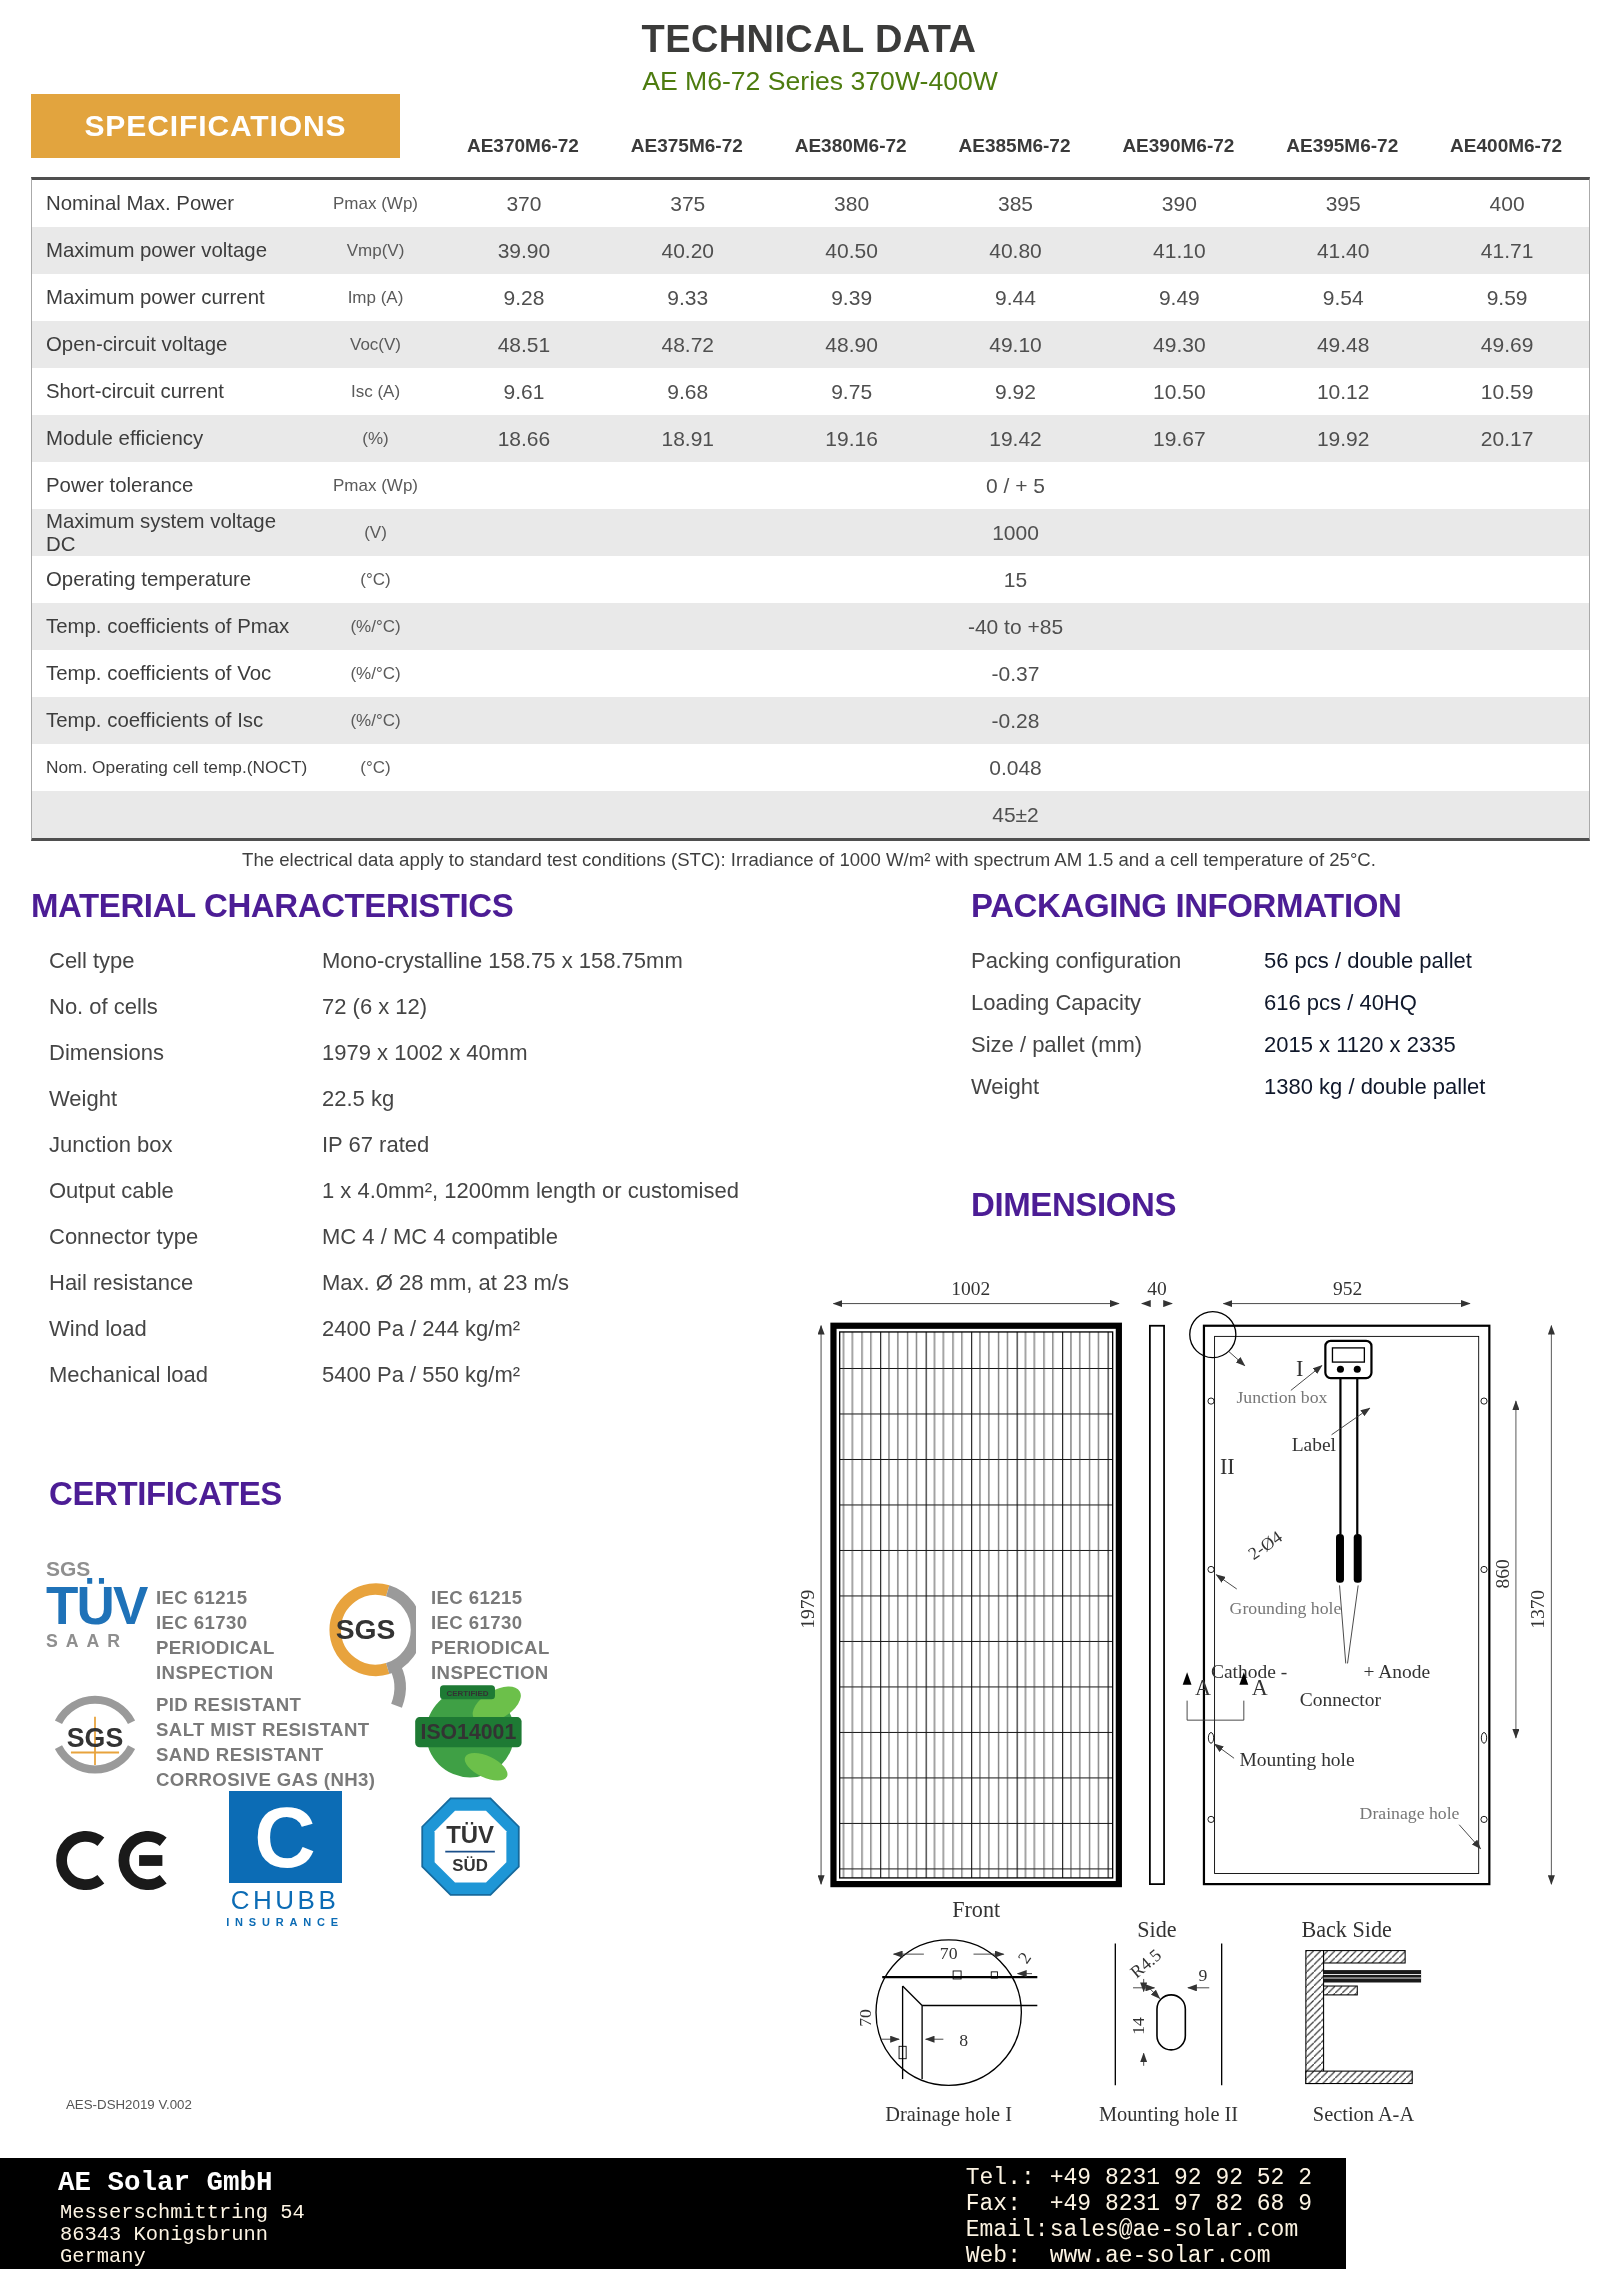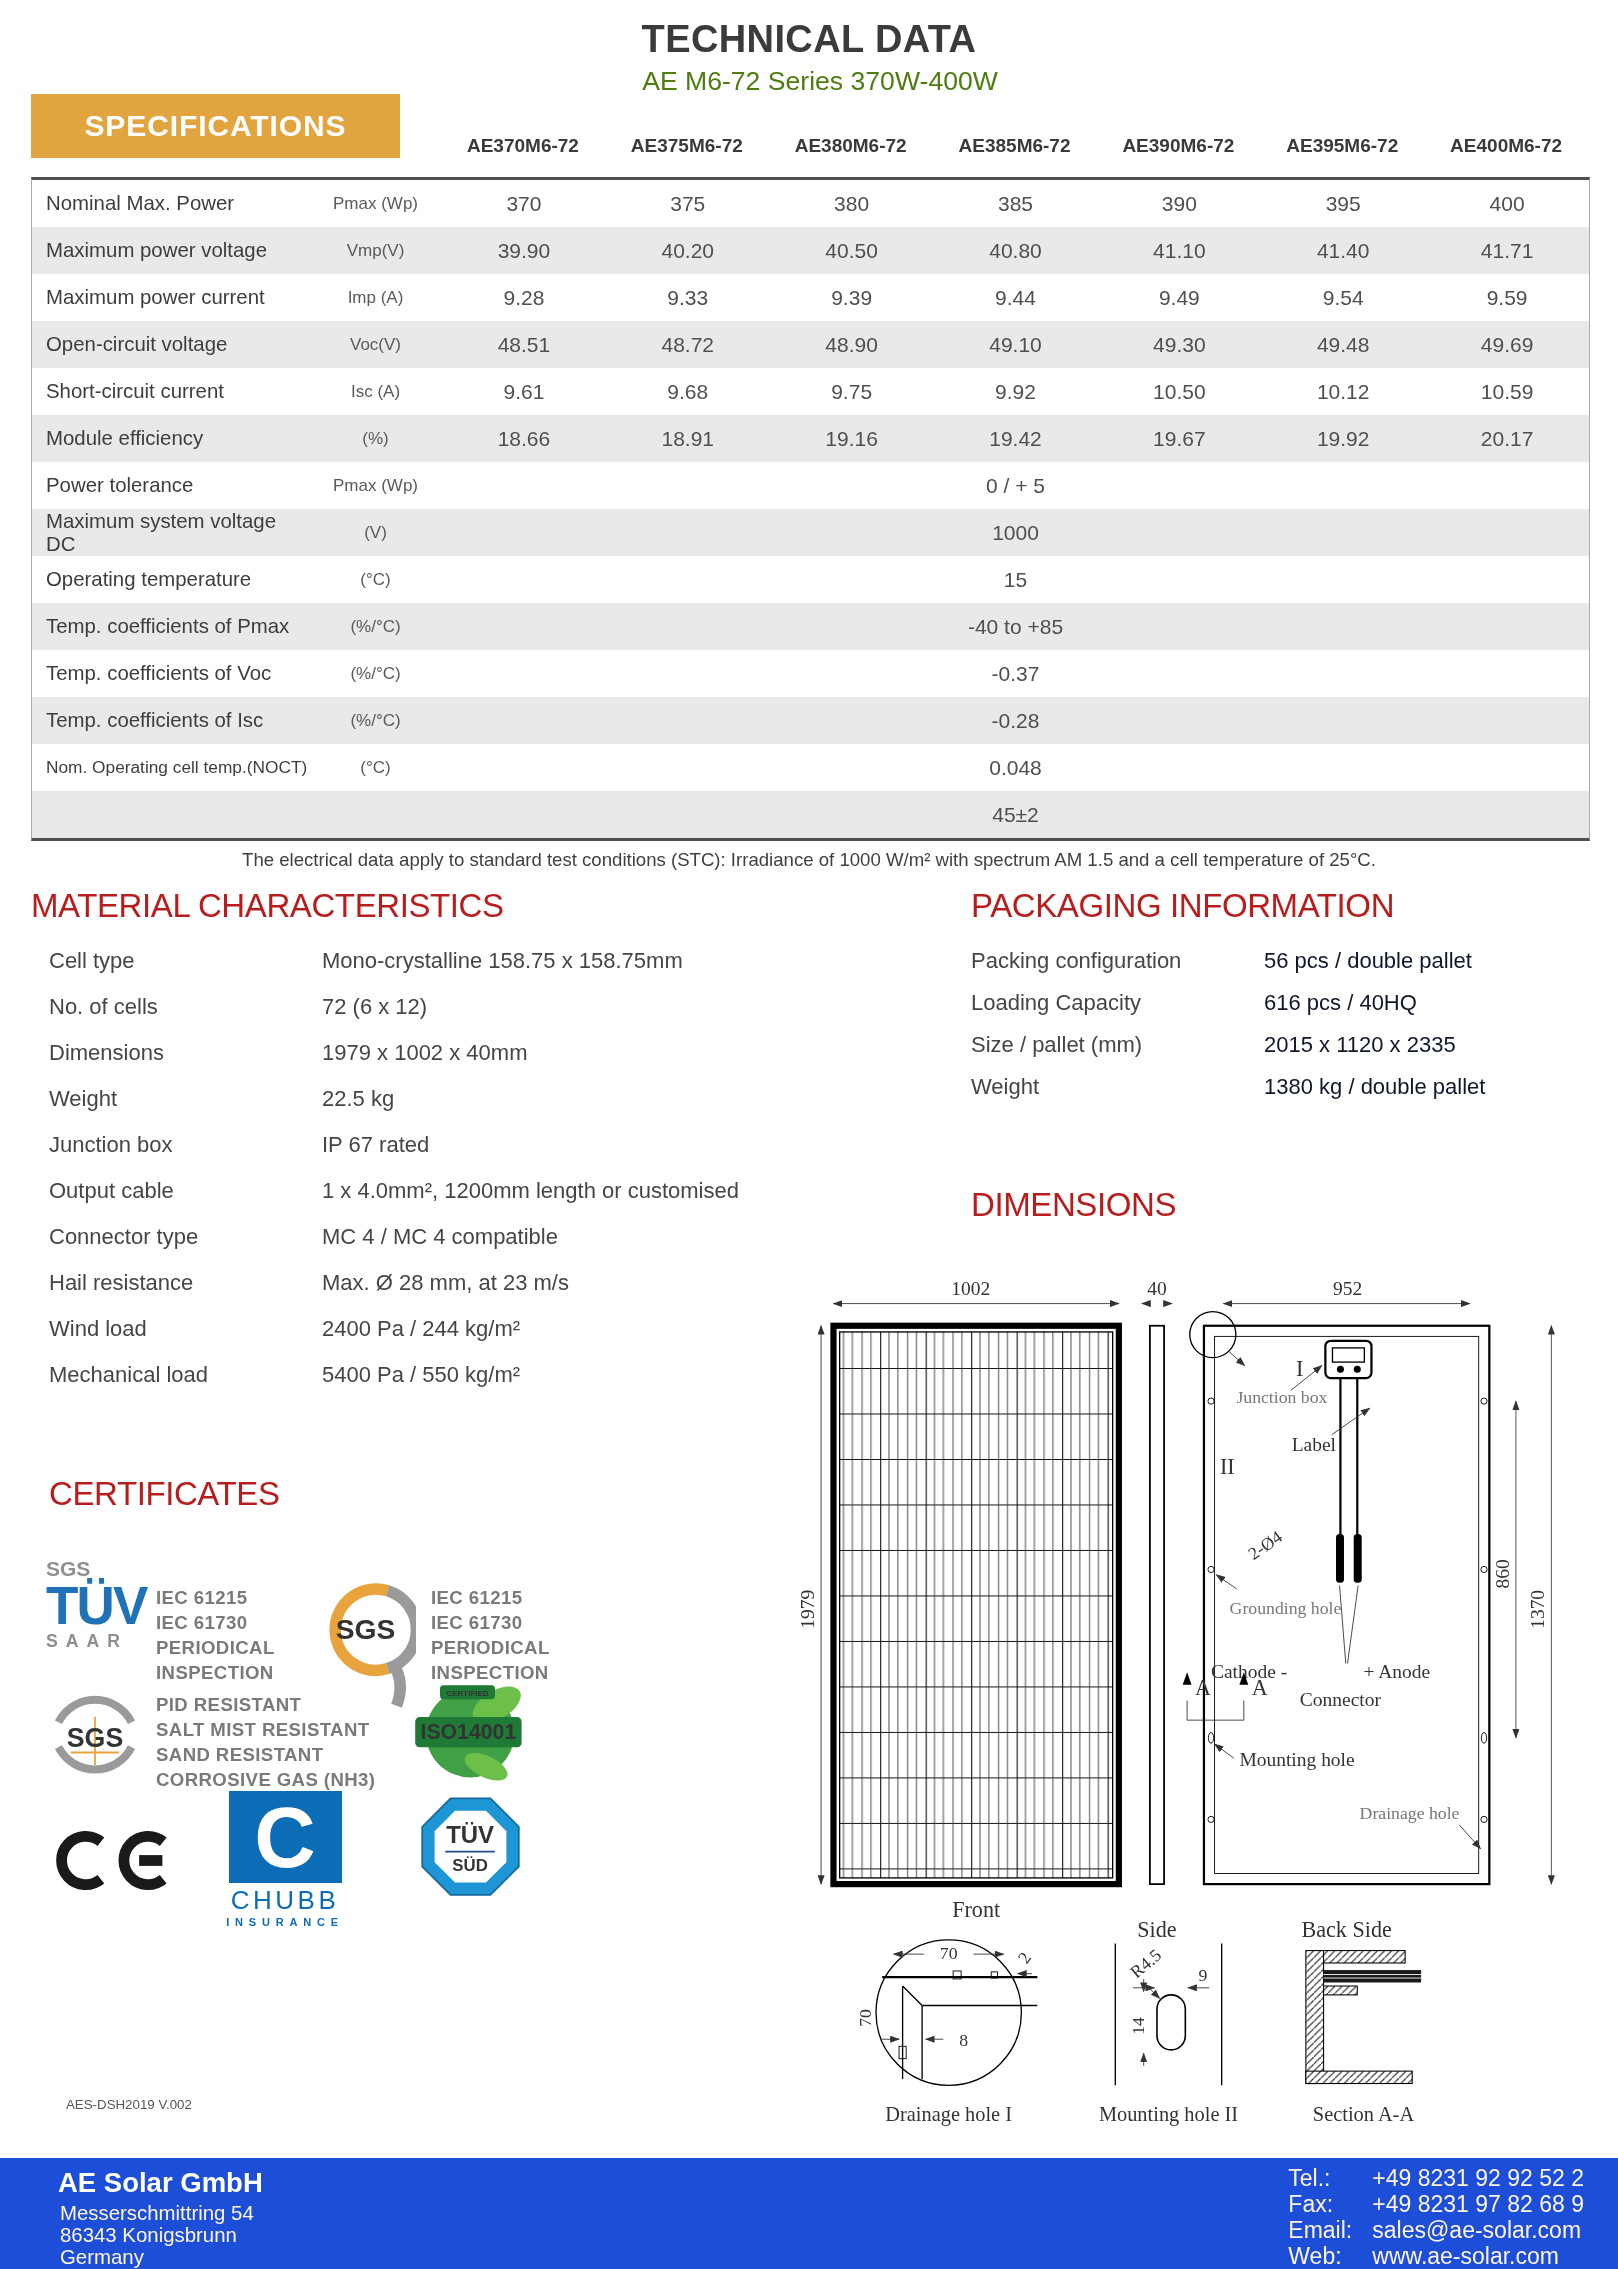--- a/index.html
+++ b/index.html
@@ -32,7 +32,7 @@
   .stc-note{left:0;top:849px;width:100%;text-align:center;font-size:18.6px;color:#3f3f3f;}
 
   
-  .sec-h{font-size:33px;font-weight:normal;color:#b91c1c;letter-spacing:-0.4px;}
+  .sec-h{font-size:33px;font-weight:bold;color:#4c1d95;letter-spacing:-0.4px;}
 
   
   .mat-list{left:49px;top:938px;width:745px;}

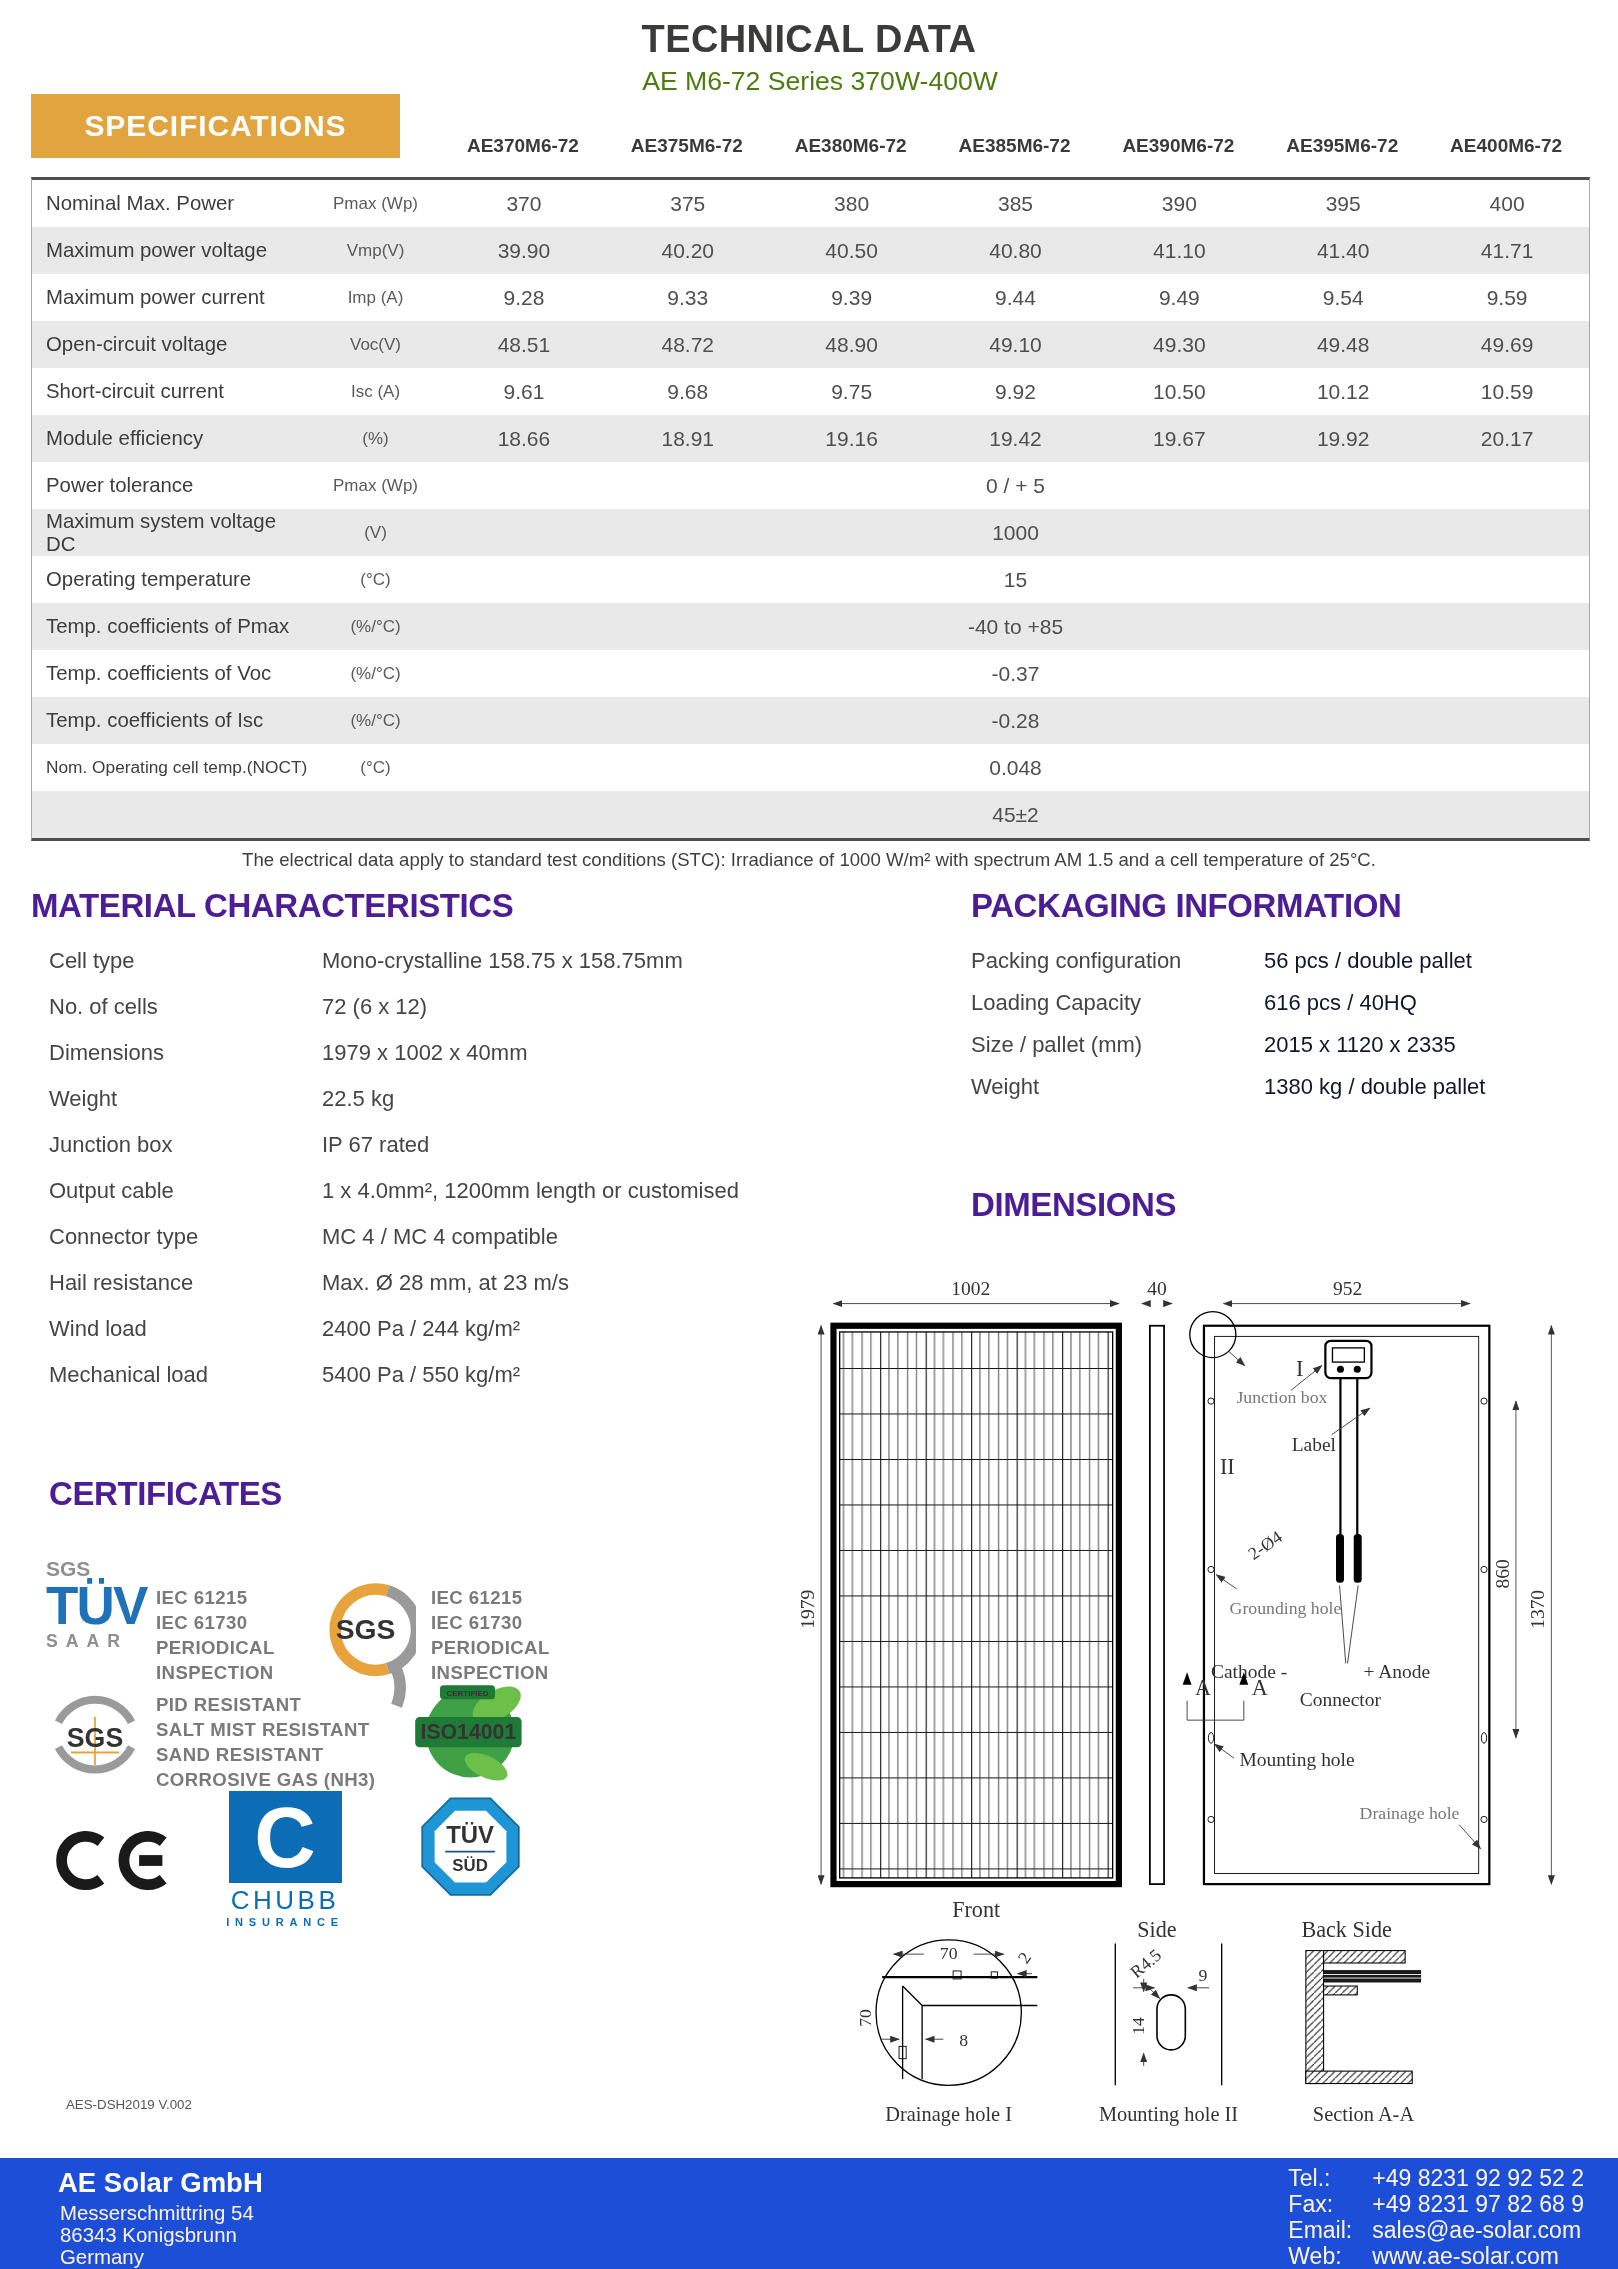--- a/index.html
+++ b/index.html
@@ -58,7 +58,7 @@
 
   
   .footnote{left:66px;top:2096px;width:443px;font-size:13.3px;color:#555;line-height:17px;}
-  .footband{left:0;top:2158px;width:1618px;height:112px;background:#1d4ed8;}
+  .footband{left:0;top:2158px;width:1346px;height:112px;background:#000000;font-family:Liberation Mono, monospace;}
   .fcompany{position:absolute;left:58px;top:8.9px;font-size:27.5px;font-weight:bold;color:#fff;}
   .faddr{position:absolute;left:60px;top:44px;font-size:20.4px;color:#fdf4e3;line-height:22px;}
   .fcontacts{position:absolute;right:34px;top:7px;}

